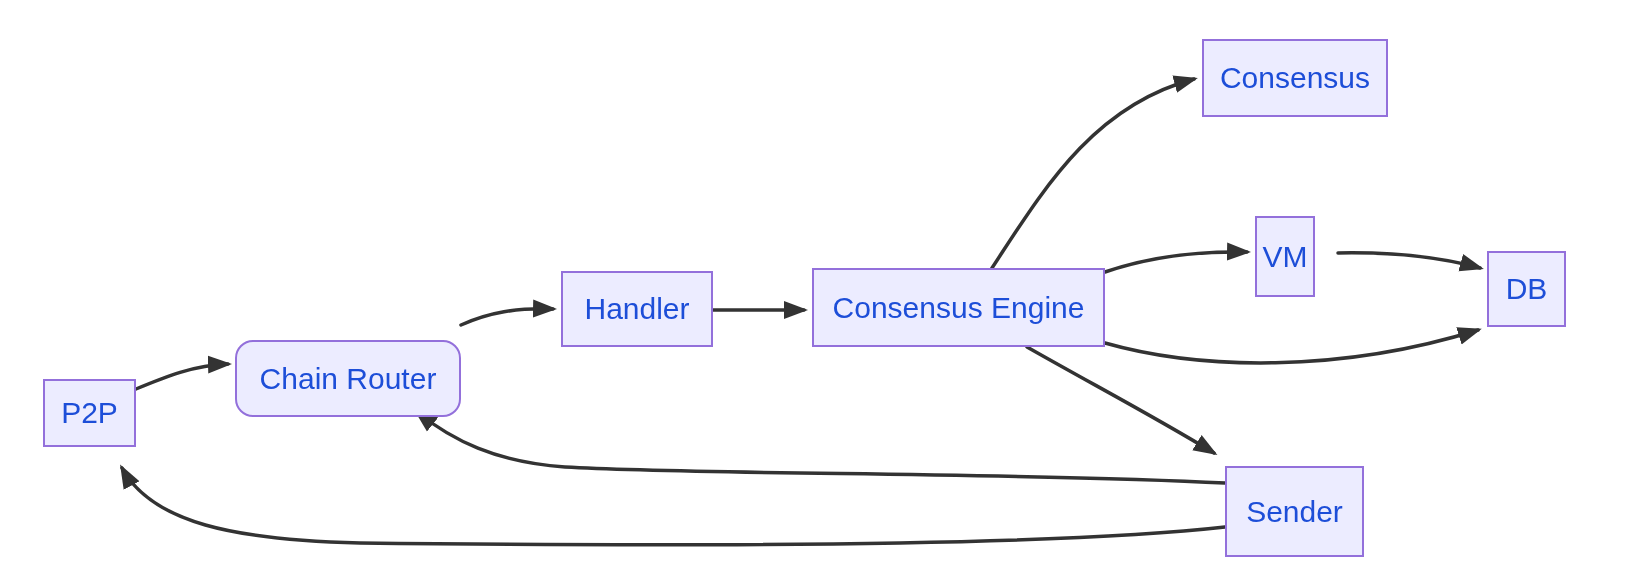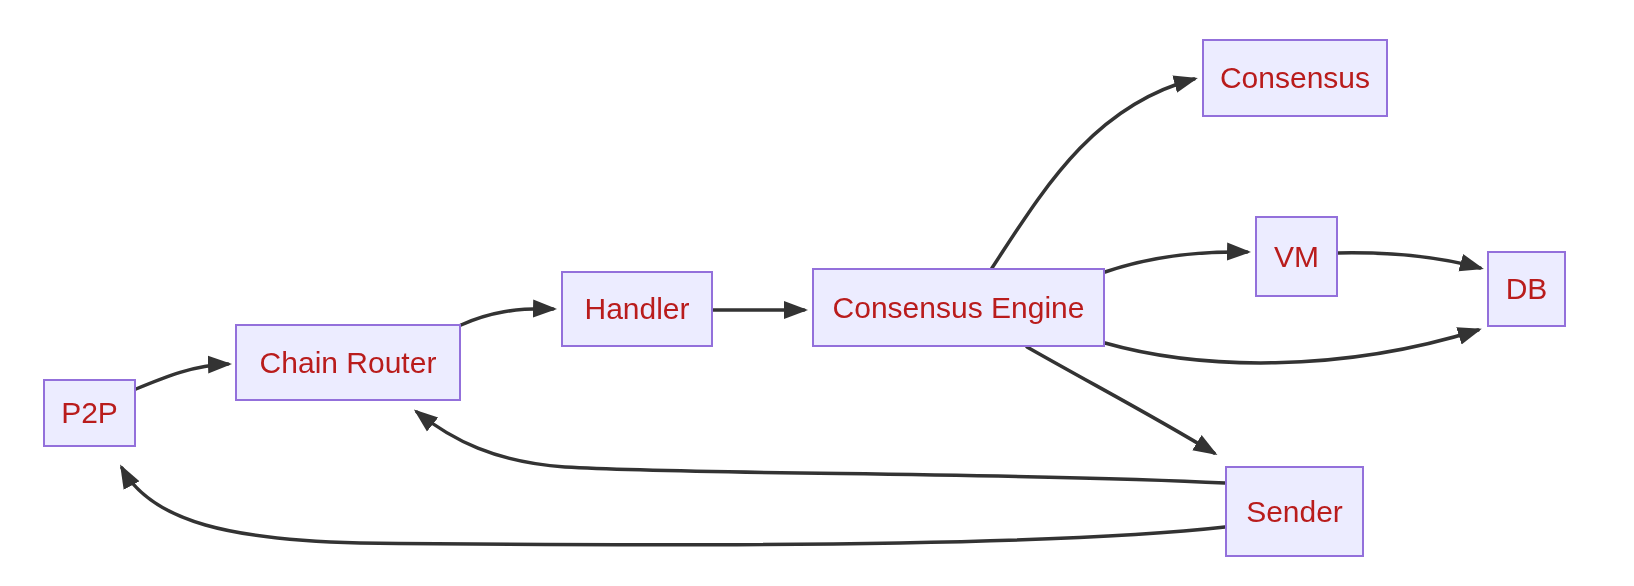--- a/index.html
+++ b/index.html
@@ -33,7 +33,7 @@
     box-sizing: border-box;
     background: #ECECFF;
     border: 2px solid #9370DB;
-    color: #b91c1c;
+    color: #1d4ed8;
     display: flex;
     align-items: center;
     justify-content: center;

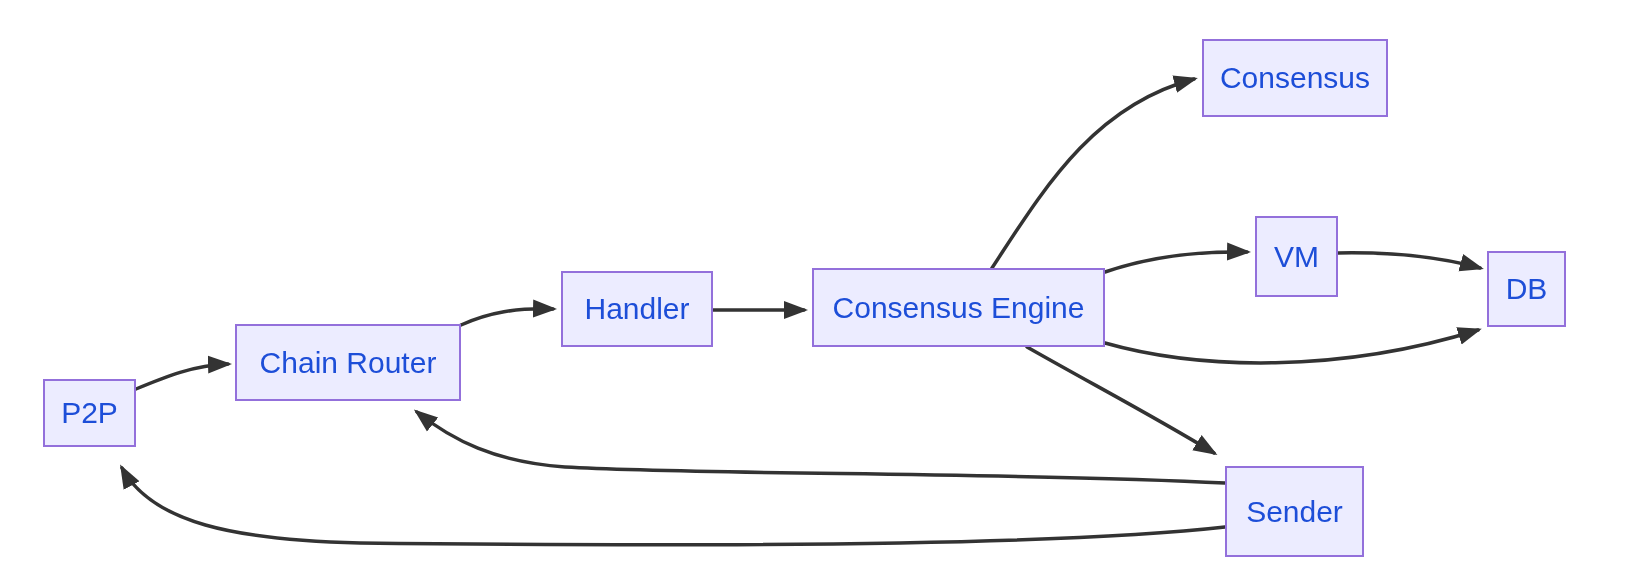--- a/index.html
+++ b/index.html
@@ -97,7 +97,7 @@
     <span>Consensus</span>
   </div>
 
-  <div class="node" style="left:1255px; top:216px; width:83px; height:81px;">
+  <div class="node" style="left:1255px; top:216px; width:60px; height:81px;">
     <span>VM</span>
   </div>
 

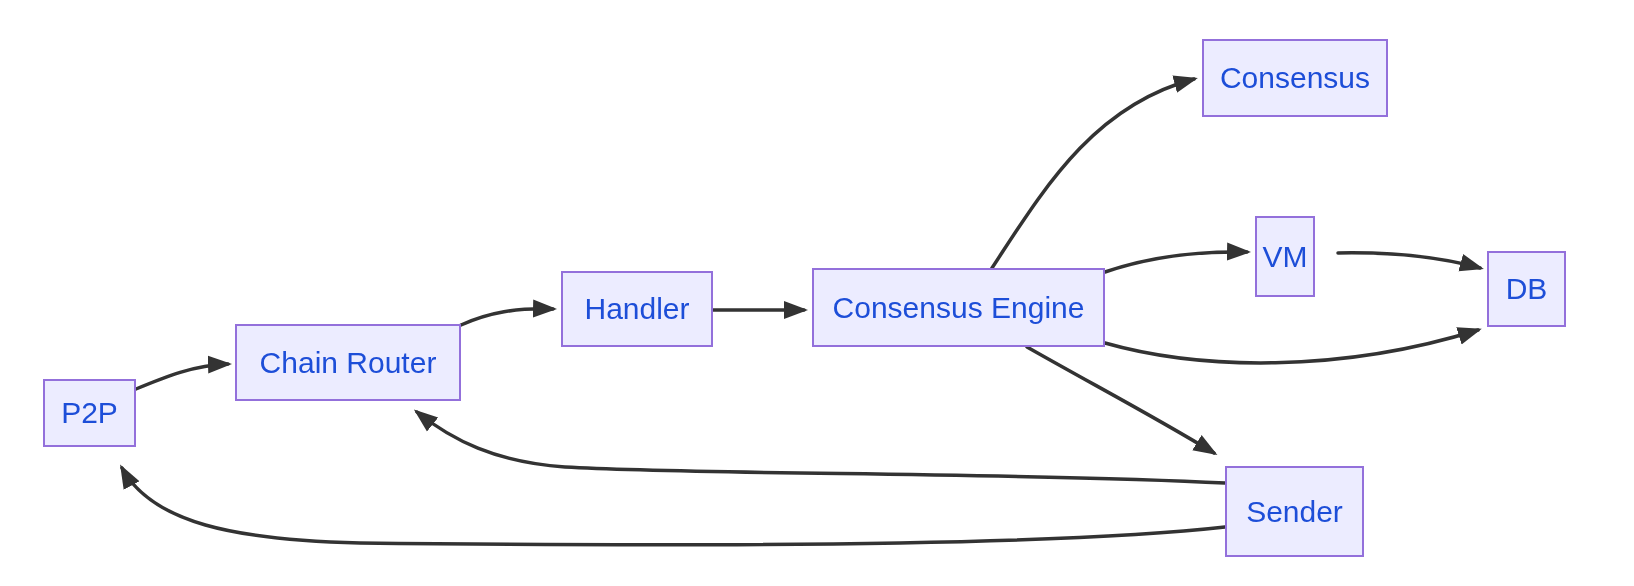--- a/index.html
+++ b/index.html
@@ -81,7 +81,7 @@
     <span>P2P</span>
   </div>
 
-  <div class="node" style="left:235px; top:324px; width:226px; height:77px;">
+  <div class="node" style="left:235px; top:340px; width:226px; height:77px;border-radius:18px;">
     <span>Chain Router</span>
   </div>
 

